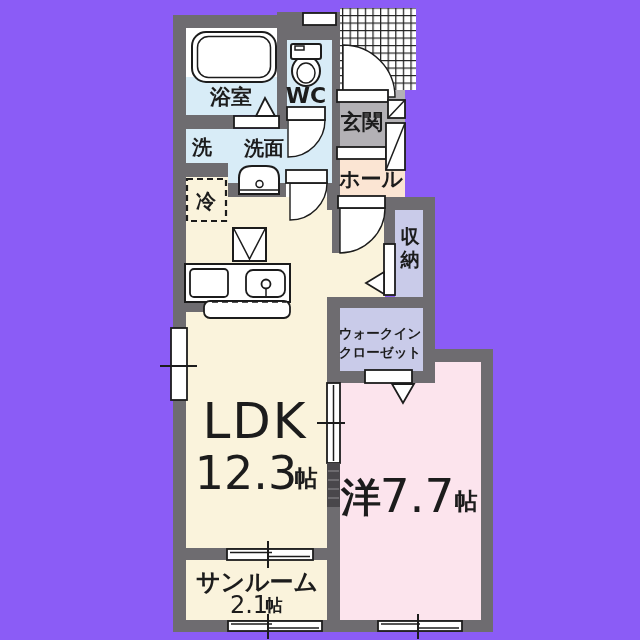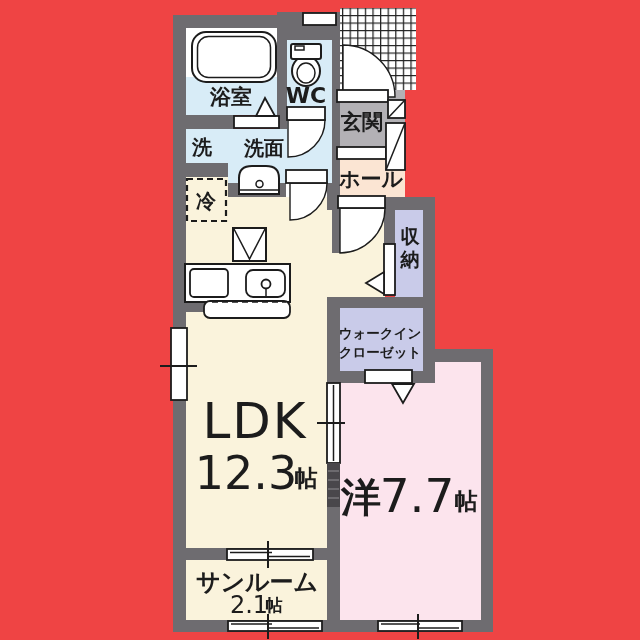--- a/index.html
+++ b/index.html
@@ -3,7 +3,7 @@
 <meta charset="utf-8">
 <style>
   html,body{margin:0;padding:0;background:#ffffff;}
-  .stage{position:relative;width:640px;height:640px;background:#ef4444;overflow:hidden;}
+  .stage{position:relative;width:640px;height:640px;background:#8b5cf6;overflow:hidden;}
   svg{display:block;}
   .wall{fill:#6E6C70;}
   .gap{fill:#ffffff;}

